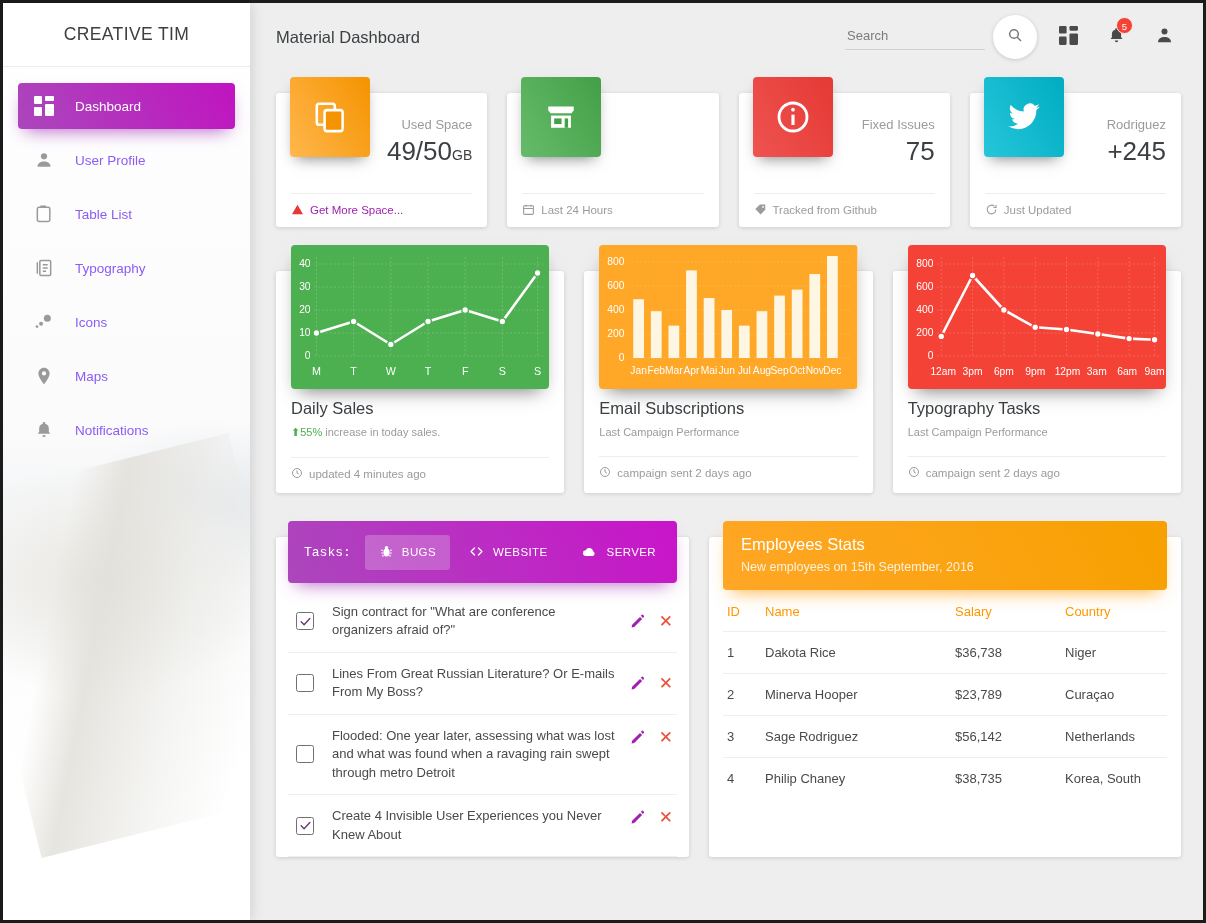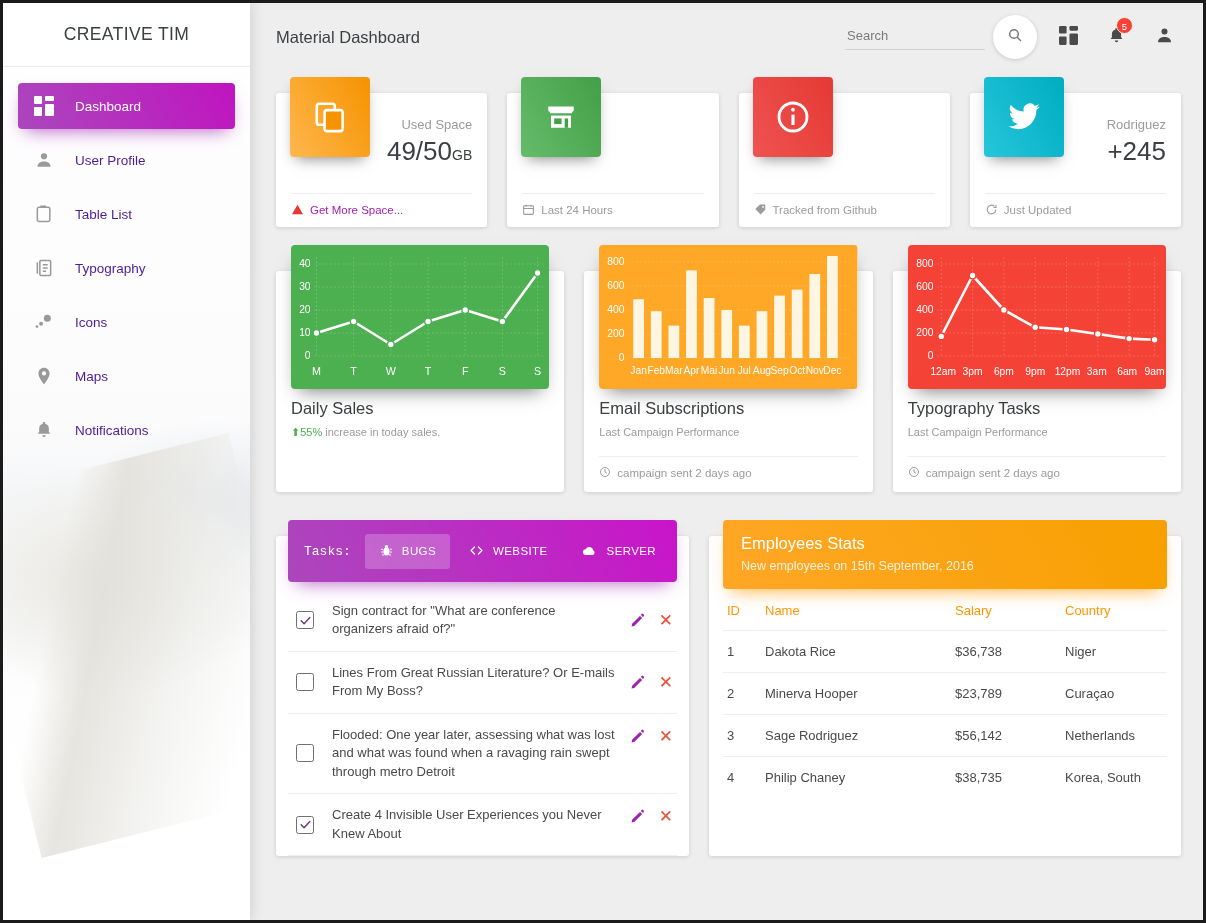--- a/index.html
+++ b/index.html
@@ -447,6 +447,12 @@
                   <path d="M12 10.6v6.2" stroke-width="1.9"></path>
                   <circle cx="12" cy="7.6" r="1.1" fill="currentColor" stroke="none"></circle>
                 </svg>
+            </div>
+            <div class="stat-meta">
+              <div class="stat-cat">Fixed Issues</div>
+              <div class="stat-val">
+                <span>75</span><span class="unit"></span>
+              </div>
             </div>
           </div>
           <div class="stat-foot">

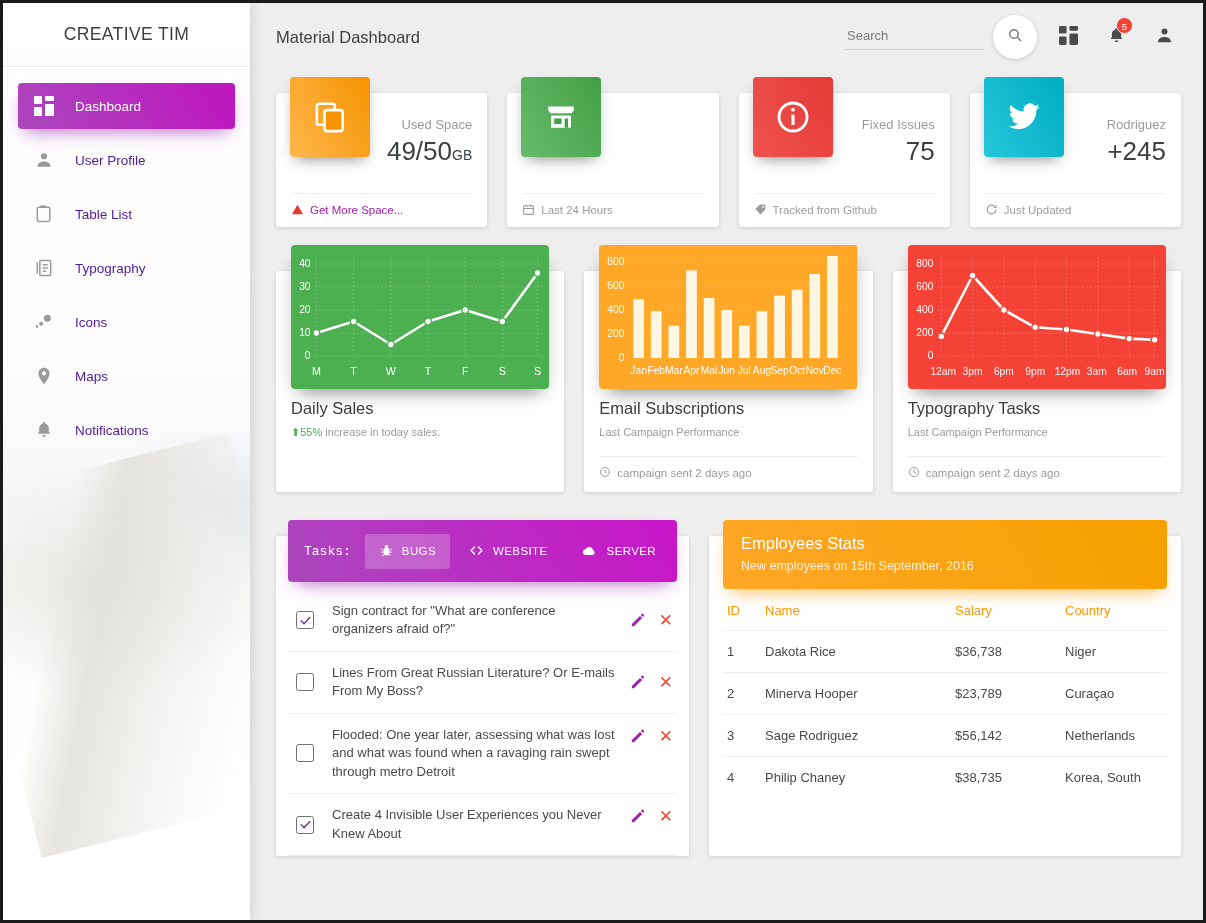--- a/index.html
+++ b/index.html
@@ -65,7 +65,7 @@
     display: flex; align-items: center; justify-content: flex-start;
     color: #9a9a9a;
   }
-  .nav-label { font-size: 13.5px; color: #4c1d95; }
+  .nav-label { font-size: 13.5px; color: #8b5cf6; }
   .nav-item.active {
     background: linear-gradient(60deg, #ab47bc, #c014c0);
     box-shadow: 0 8px 18px -7px rgba(156,39,176,0.75);

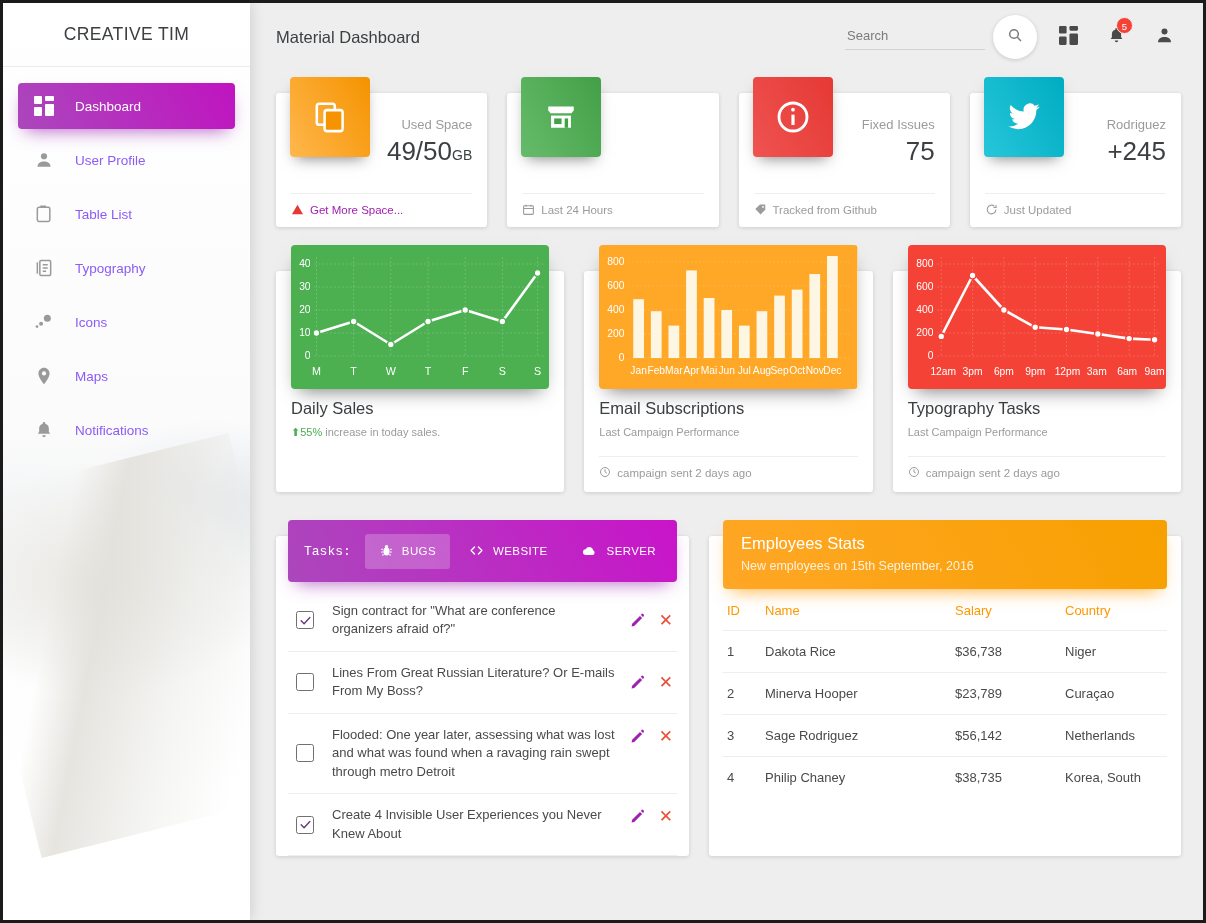--- a/index.html
+++ b/index.html
@@ -545,6 +545,15 @@
             <div class="chart-title">Daily Sales</div>
             <div class="chart-sub">
               <span class="up">⬆</span><span class="up">55%</span><span> increase in today sales.</span>
+            </div>
+            <div class="chart-foot">
+              <span>
+                <svg width="12" height="12" viewBox="0 0 24 24" fill="none" stroke="currentColor" stroke-width="2">
+                    <circle cx="12" cy="12" r="9"></circle>
+                    <path d="M12 6.6V12l3.6 2.2"></path>
+                  </svg>
+              </span>
+              <span>updated 4 minutes ago</span>
             </div>
           </div>
         </div>

